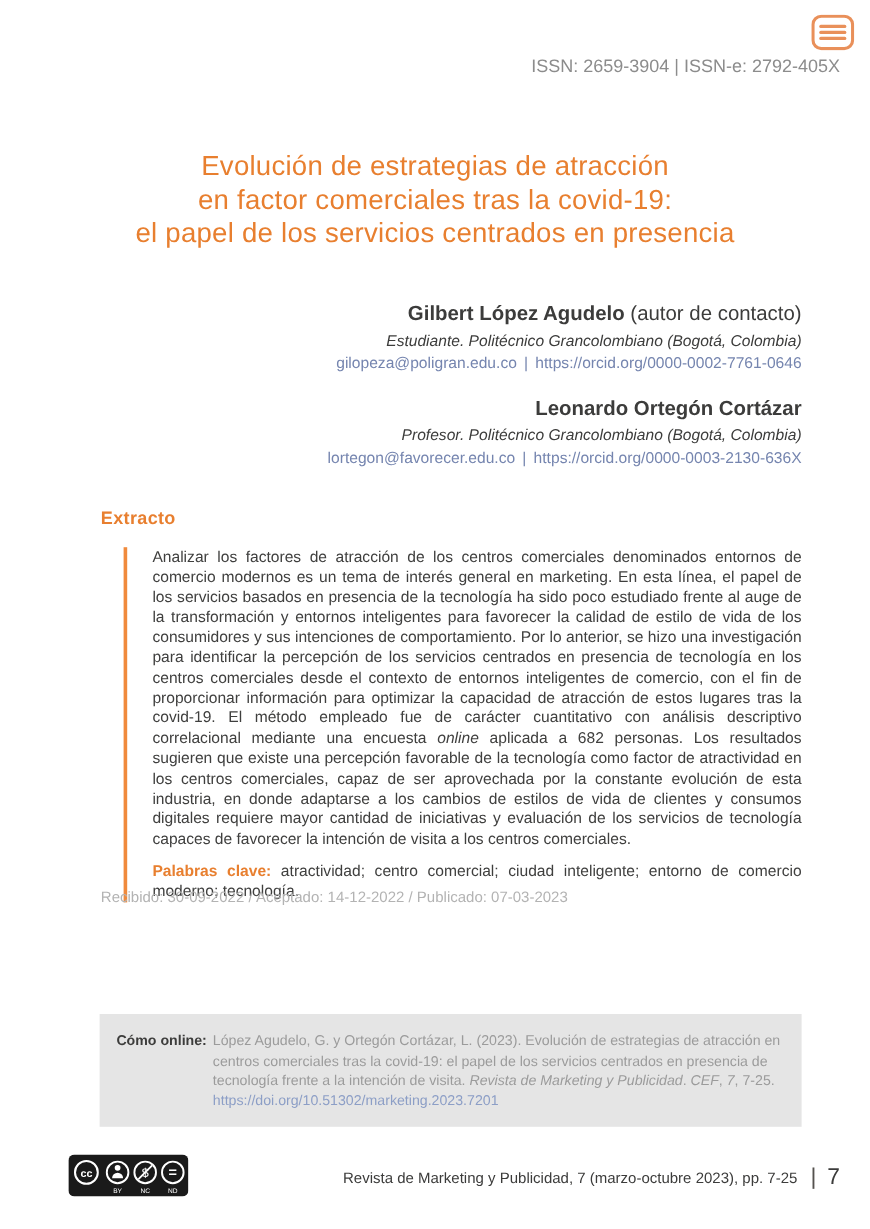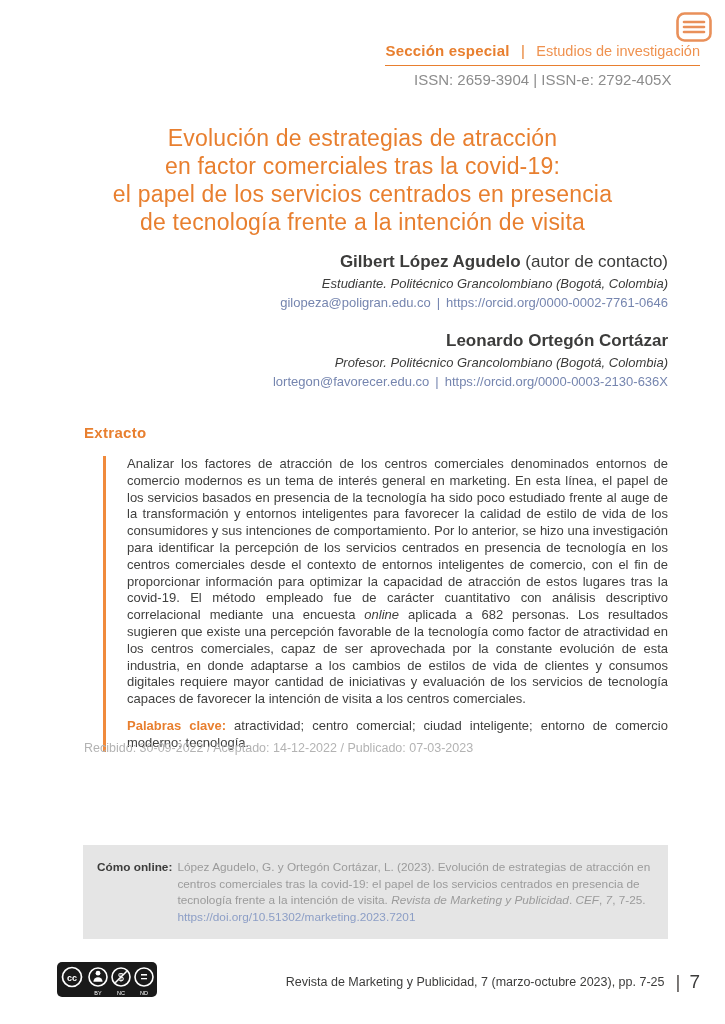--- a/index.html
+++ b/index.html
@@ -76,11 +76,6 @@
   </div>
 
   <div class="header-block">
-    <div class="section-row">
-      <span class="section-primary">Sección especial</span>
-      <span class="section-sep">|</span>
-      <span class="section-secondary">Estudios de investigación</span>
-    </div>
     <div class="issn">ISSN: 2659-3904 | ISSN-e: 2792-405X</div>
   </div>
 

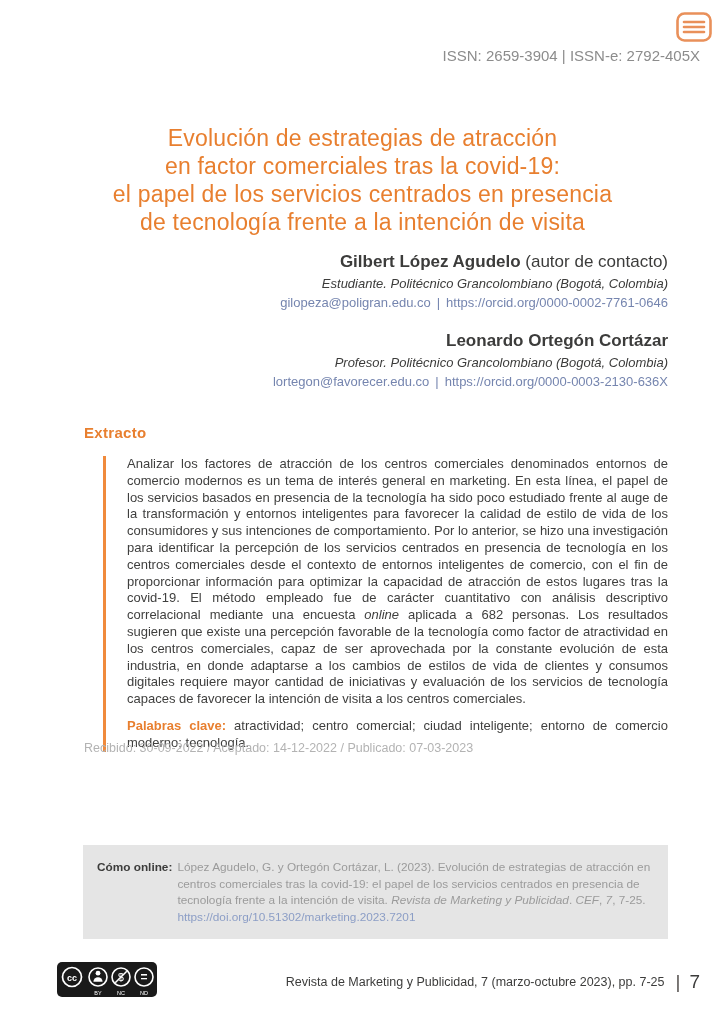--- a/index.html
+++ b/index.html
@@ -83,7 +83,6 @@
     <div>Evolución de estrategias de atracción</div>
     <div>en factor comerciales tras la covid-19:</div>
     <div>el papel de los servicios centrados en presencia</div>
-    <div>de tecnología frente a la intención de visita</div>
   </div>
 
   <div class="authors">

